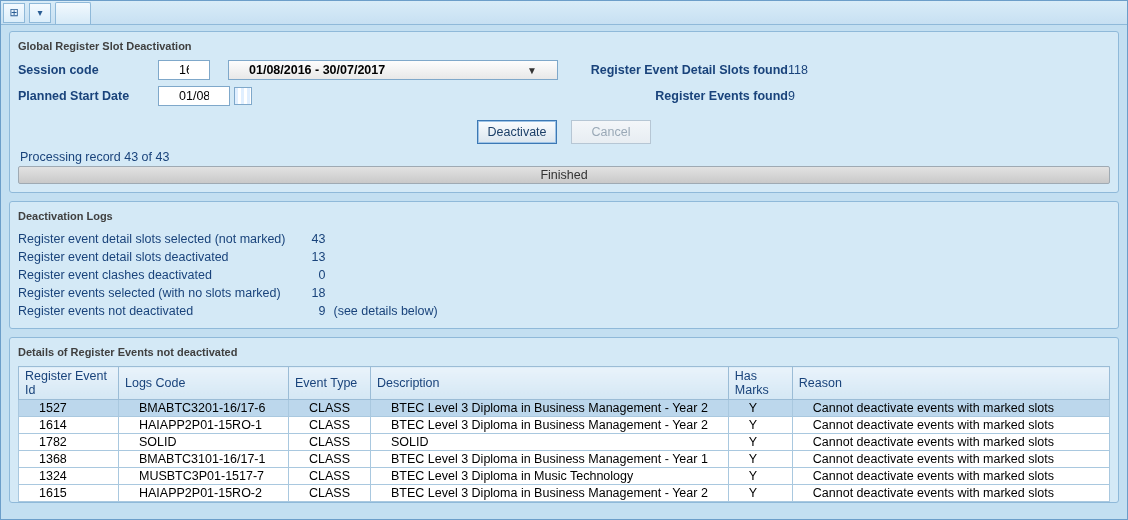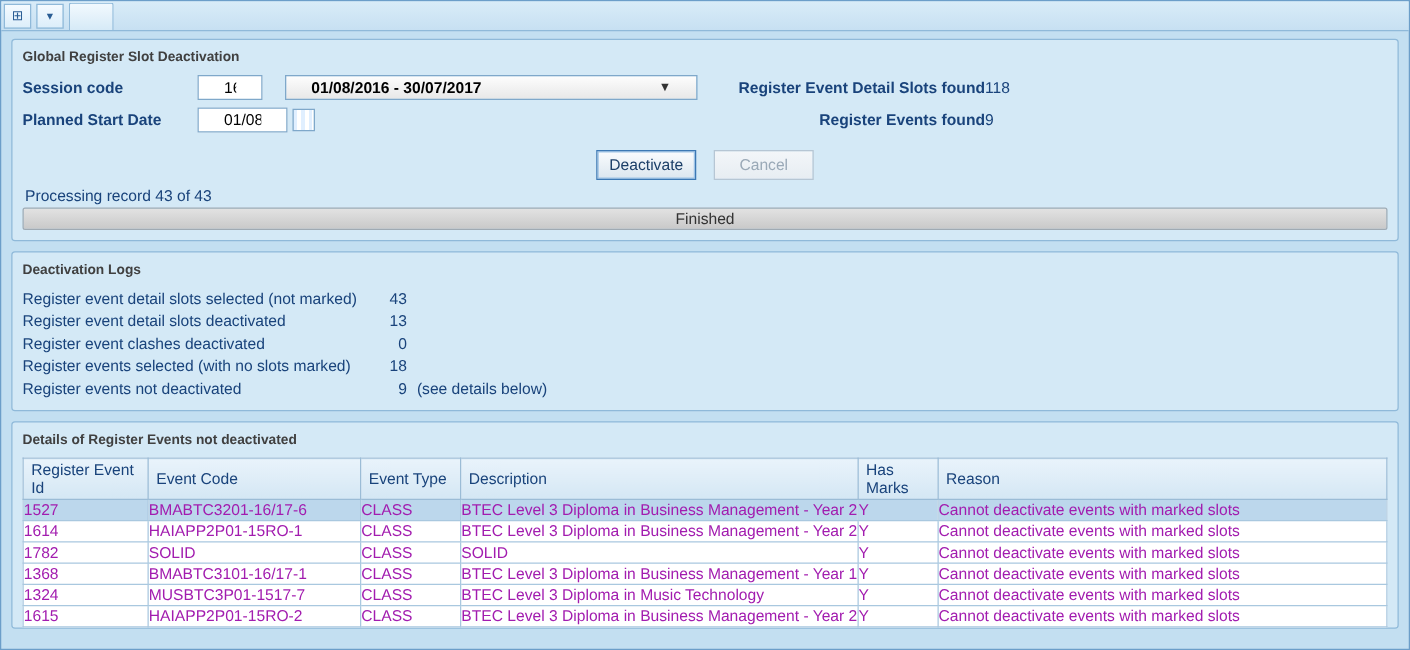--- a/index.html
+++ b/index.html
@@ -251,7 +251,7 @@
         <thead>
           <tr>
             <th class="col-id">Register Event Id</th>
-            <th class="col-code">Event Code</th>
+            <th class="col-code">Logs Code</th>
             <th class="col-type">Event Type</th>
             <th class="col-desc">Description</th>
             <th class="col-marks">Has Marks</th>

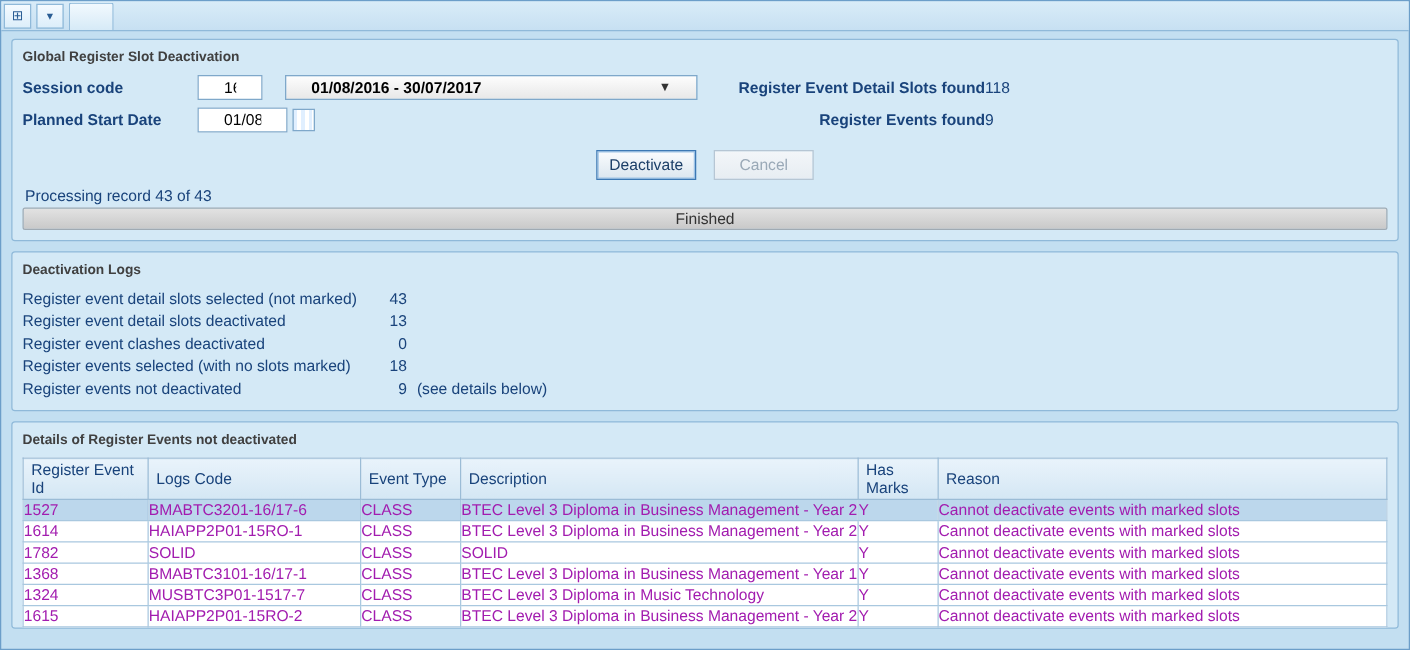--- a/index.html
+++ b/index.html
@@ -147,8 +147,8 @@
   }
   .grid td {
     border: 1px solid #a9c8df;
-    padding: 1px 0;
-    color: #a21caf;
+    padding: 1px 20px;
+    color: #000000;
     height: 17px;
     white-space: nowrap;
     overflow: hidden;

